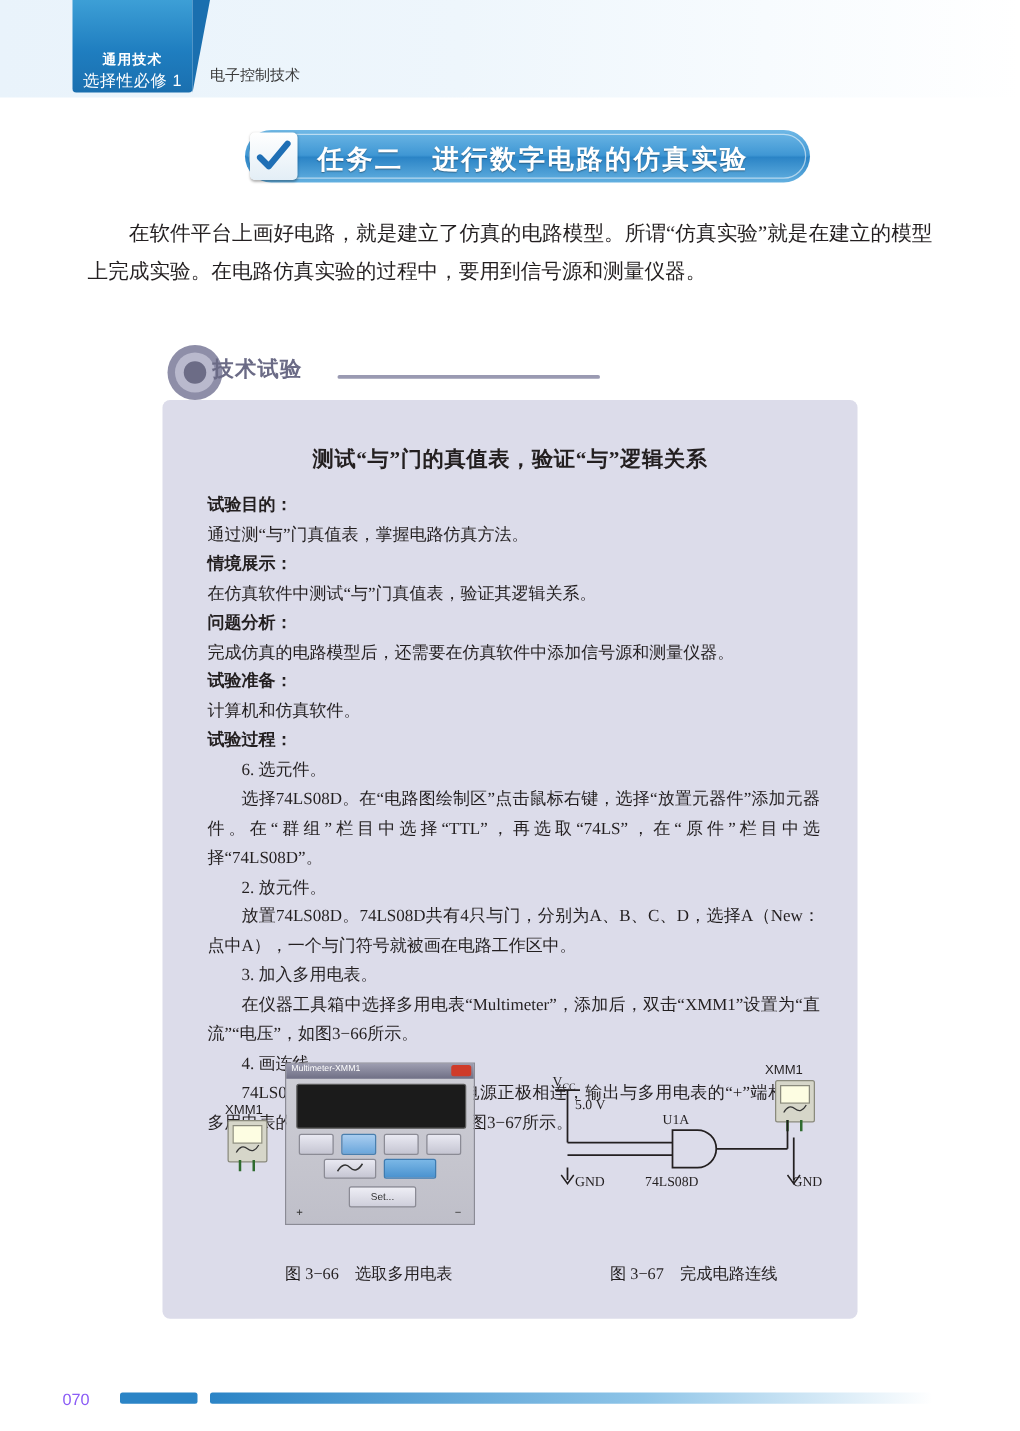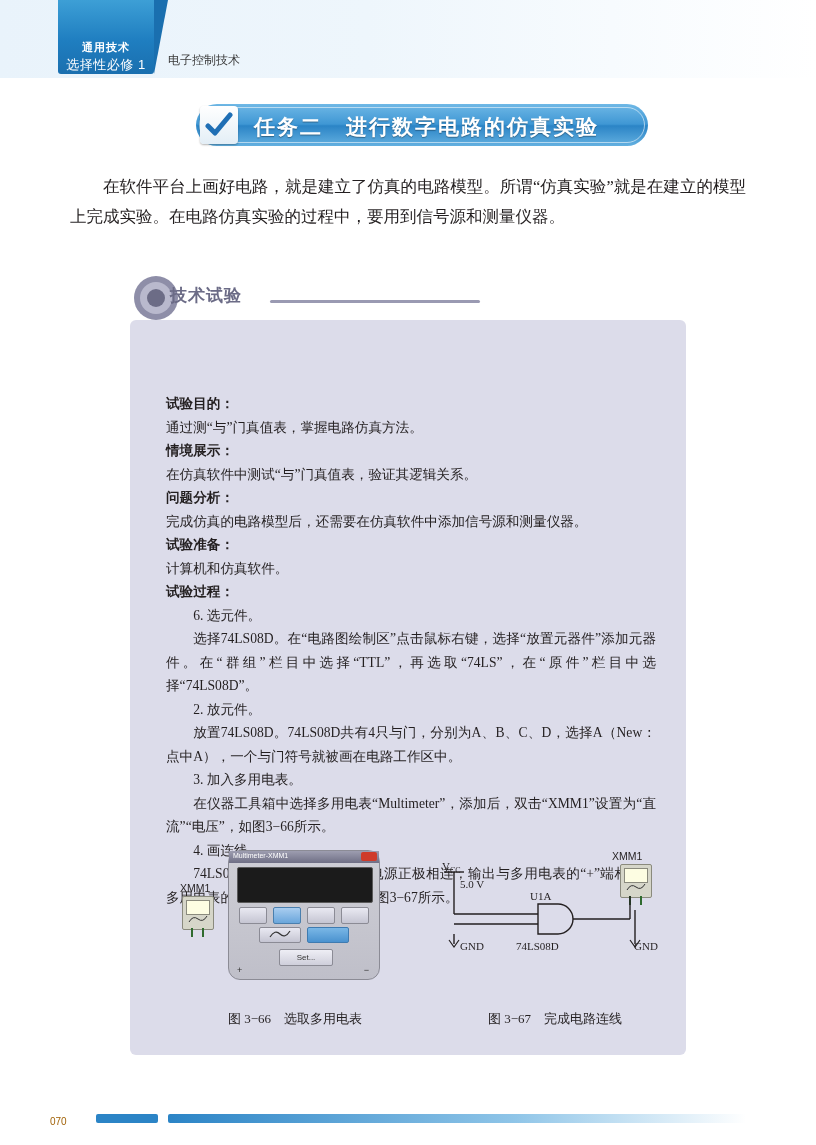--- a/index.html
+++ b/index.html
@@ -527,6 +527,7 @@
 
 <div class="exp-box">
 
+  <div class="exp-title">测试“与”门的真值表，验证“与”逻辑关系</div>
 
   <div class="exp-body">
     <p class="lbl">试验目的：</p>

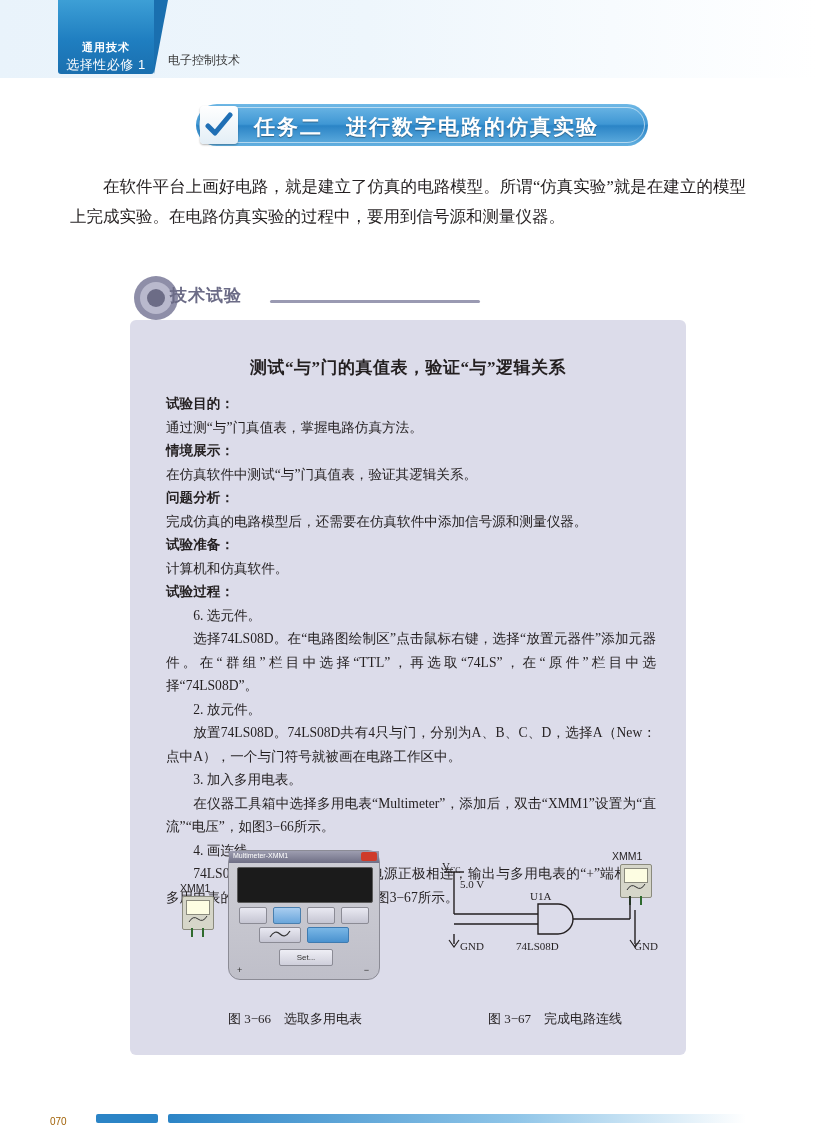--- a/index.html
+++ b/index.html
@@ -309,7 +309,7 @@
     height: 128px;
     background: linear-gradient(to bottom, #cfcfd6 0%, #bfbfc9 100%);
     border: 1px solid #8b8b95;
-    border-radius: 12px;
+    border-radius: 0;
   }
   .meter-title {
     position: absolute;

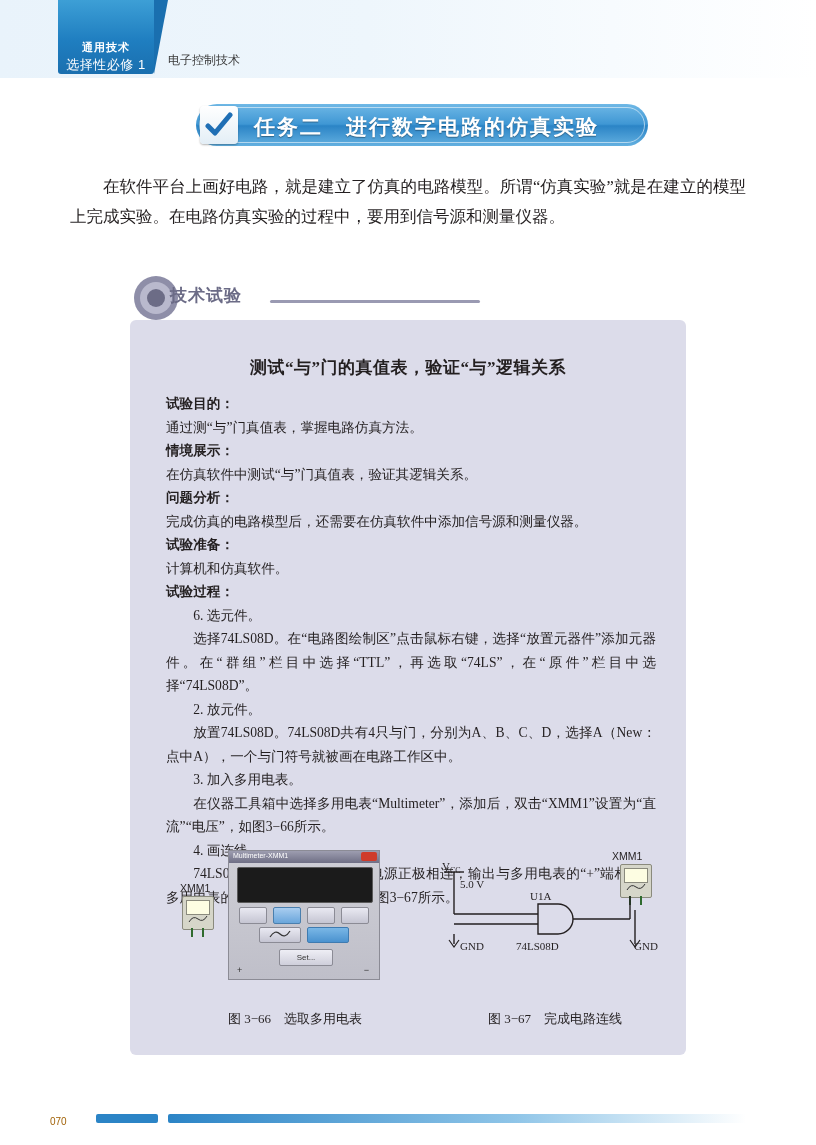--- a/index.html
+++ b/index.html
@@ -478,8 +478,8 @@
     bottom: 18px;
     left: 50px;
     font-family: "Liberation Sans", sans-serif;
-    font-size: 10px;
-    color: #a16207;
+    font-size: 13px;
+    color: #8b5cf6;
   }
   .footer-sep {
     position: absolute;

